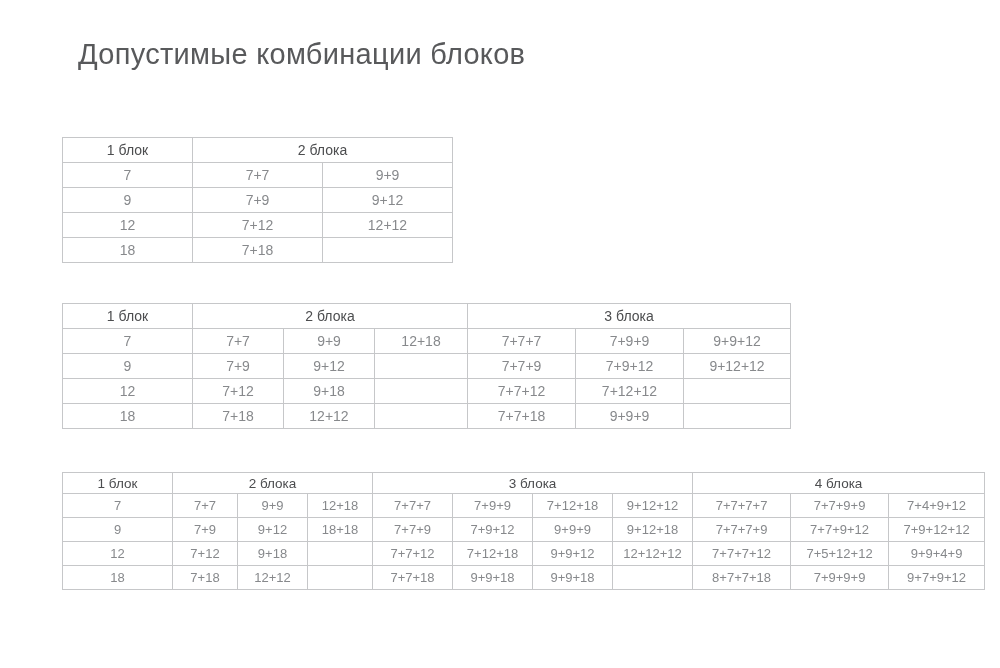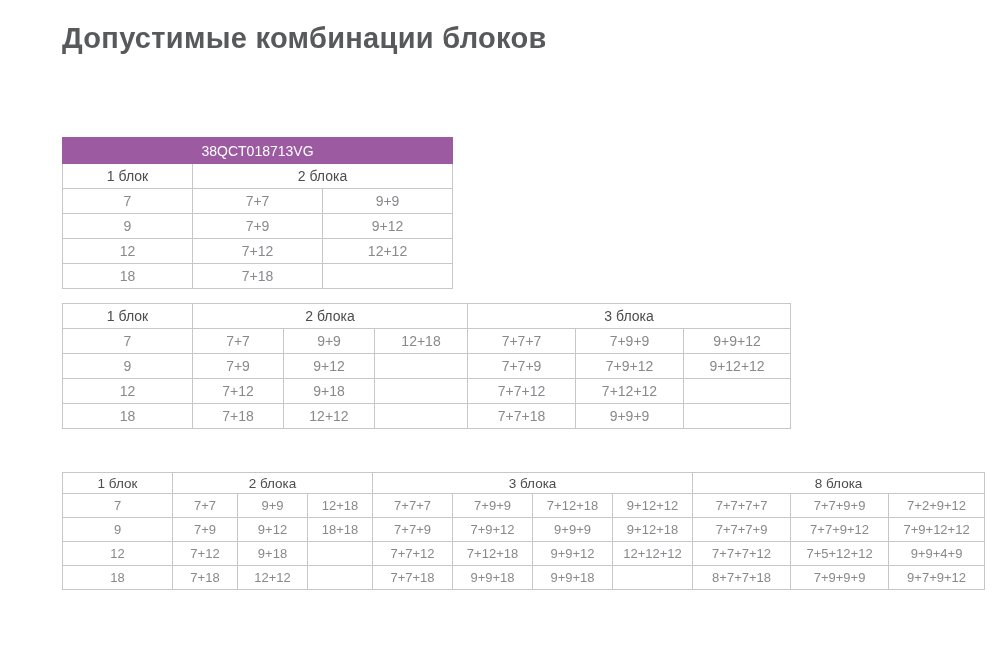--- a/index.html
+++ b/index.html
@@ -8,8 +8,8 @@
     font-family:"Liberation Sans", sans-serif; overflow:hidden;
   }
   .page-title {
-    position:absolute; left:62px; top:22px; margin:0;
-    font-size:29px; font-weight:700; color:#58595b; letter-spacing:0.3px;
+    position:absolute; left:62px; top:22px; margin:16px;
+    font-size:29px; font-weight:400; color:#58595b; letter-spacing:0.3px;
   }
   table.combo {
     position:absolute; border-collapse:collapse; table-layout:fixed; background:#fff;

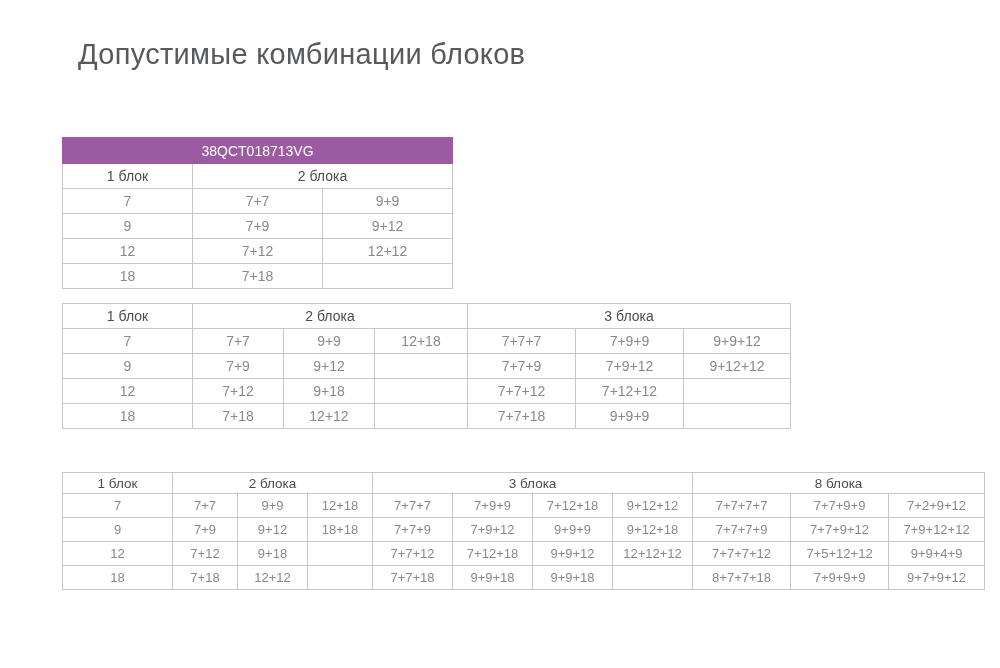--- a/index.html
+++ b/index.html
@@ -44,9 +44,6 @@
       <col style="width:130px">
     </colgroup>
   <thead>
-    <tr>
-        <th class="model" colspan="3">38QCT018713VG</th>
-      </tr>
     <tr class="groups">
       <th>1 блок</th>
       <th colspan="2">2 блока</th>

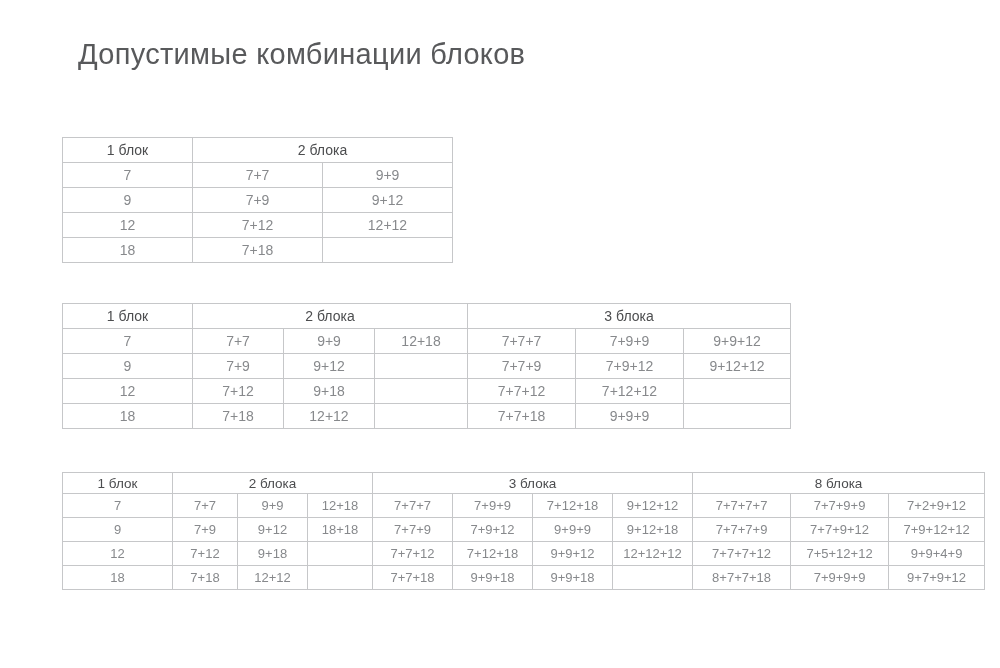--- a/index.html
+++ b/index.html
@@ -149,7 +149,7 @@
       <th>1 блок</th>
       <th colspan="3">2 блока</th>
       <th colspan="4">3 блока</th>
-      <th colspan="3">8 блока</th>
+      <th colspan="3">4 блока</th>
     </tr>
   </thead>
   <tbody>

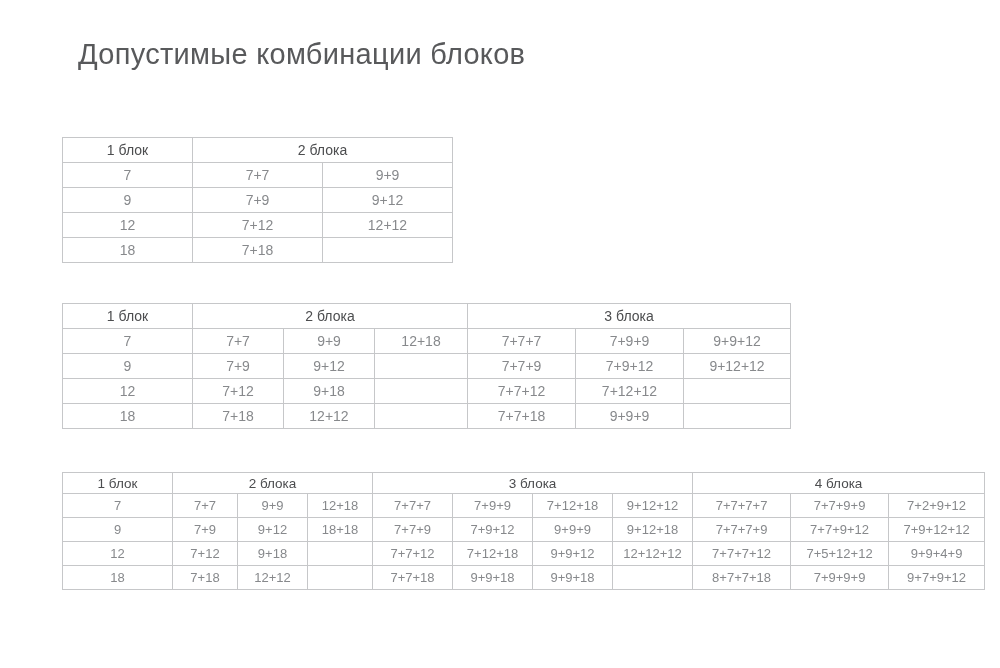--- a/index.html
+++ b/index.html
@@ -164,7 +164,7 @@
       <td>9+12+12</td>
       <td>7+7+7+7</td>
       <td>7+7+9+9</td>
-      <td>7+2+9+12</td>
+      <td>7+4+9+12</td>
     </tr>
     <tr>
       <td>9</td>

